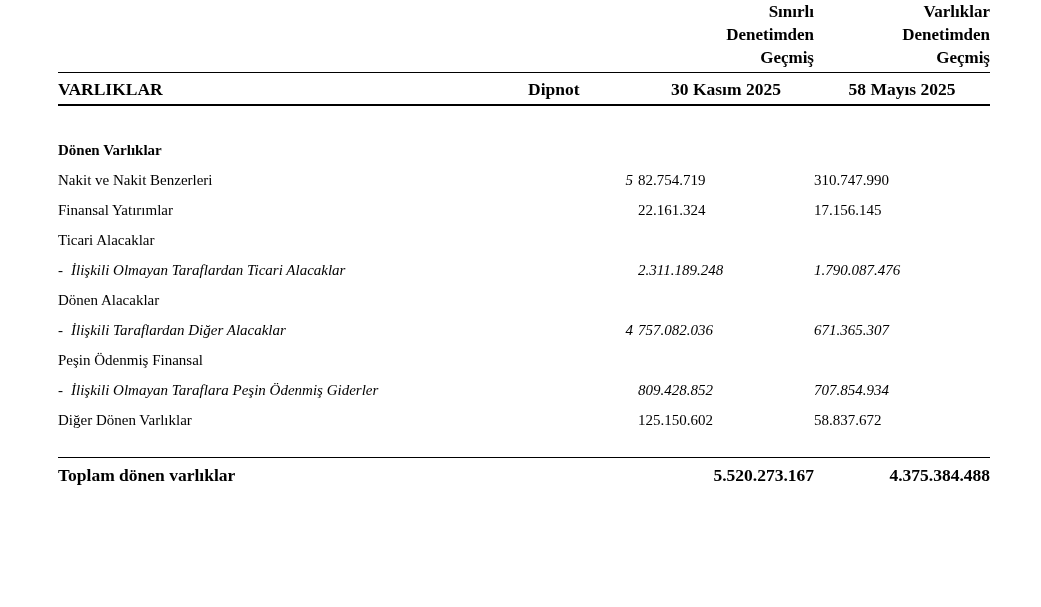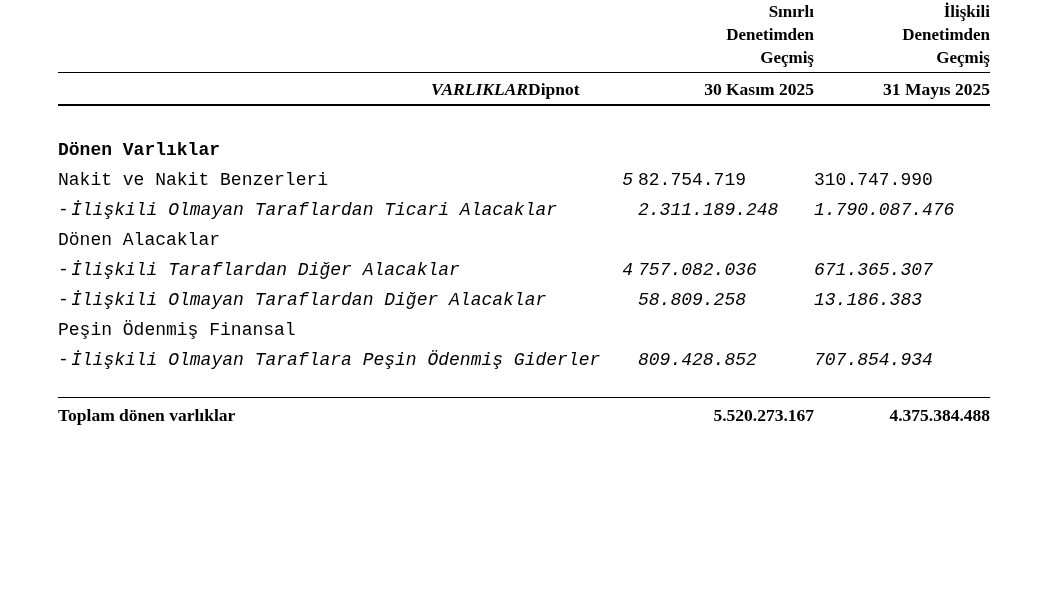--- a/index.html
+++ b/index.html
@@ -143,7 +143,7 @@
           <span class="hl">Geçmiş</span>
         </td>
         <td class="hdr-cell">
-          <span class="hl">İlişkili</span>
+          <span class="hl">Varlıklar</span>
           <span class="hl">Denetimden</span>
           <span class="hl">Geçmiş</span>
         </td>

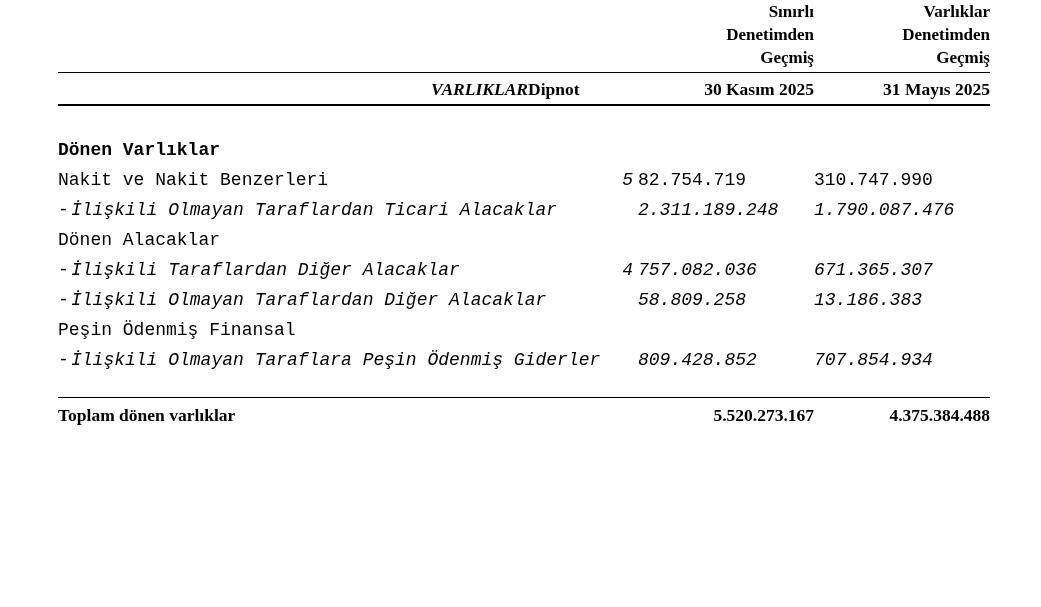--- a/index.html
+++ b/index.html
@@ -67,7 +67,7 @@
     padding: 0;
     white-space: nowrap;
   }
-  tr.colhead td.label { text-align: right; font-style: italic; }
+  tr.colhead td.label { text-align: left; }
   tr.colhead td.note  { text-align: left; padding-right: 5px; }
   tr.colhead td.val   { text-align: right; }
 

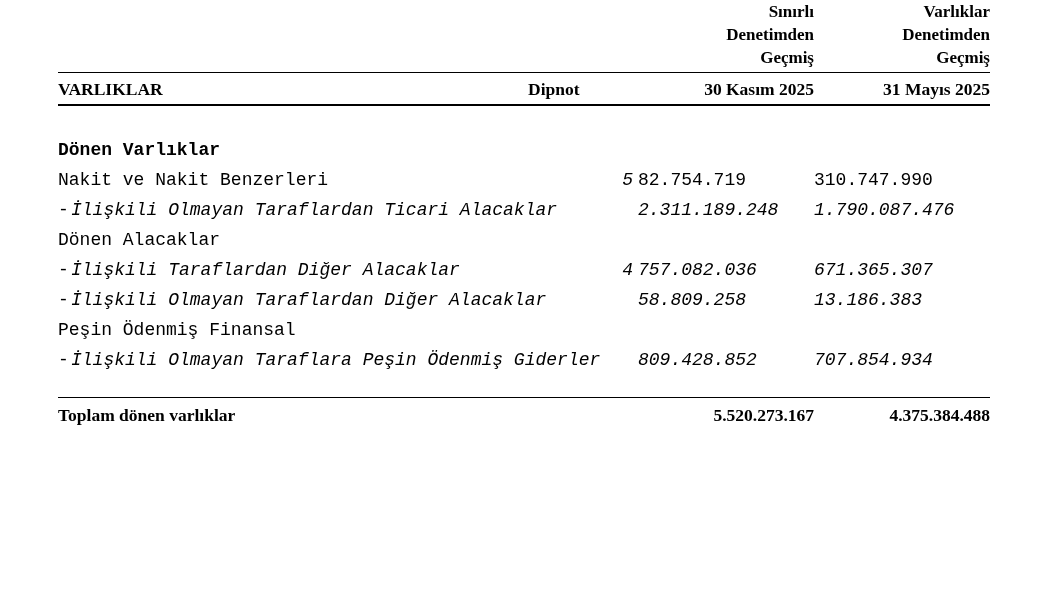--- a/index.html
+++ b/index.html
@@ -69,7 +69,7 @@
   }
   tr.colhead td.label { text-align: left; }
   tr.colhead td.note  { text-align: left; padding-right: 5px; }
-  tr.colhead td.val   { text-align: right; }
+  tr.colhead td.val   { text-align: center; }
 
   
   tr.spacer td {

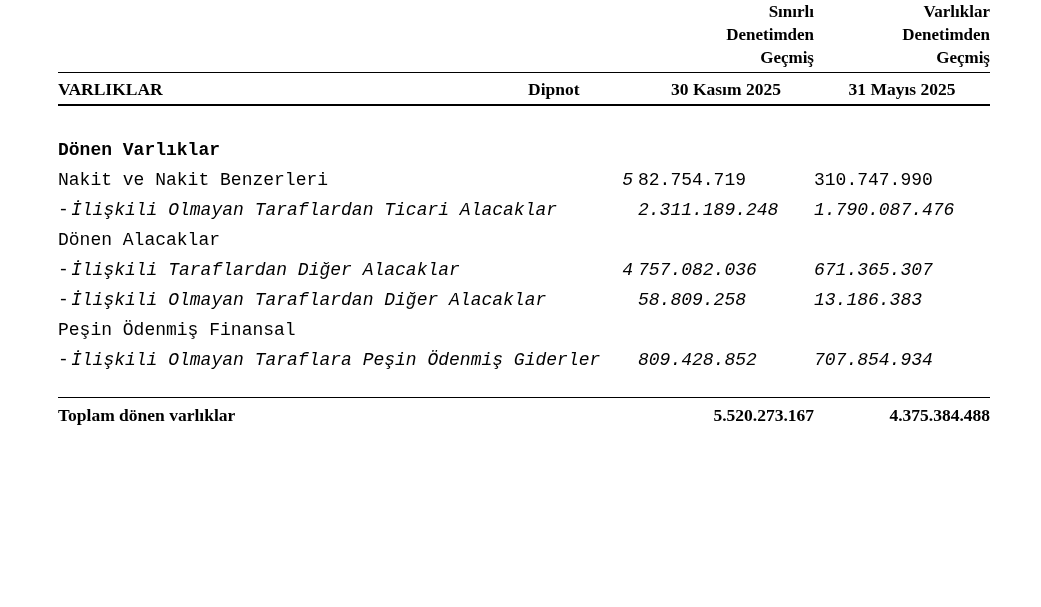--- a/index.html
+++ b/index.html
@@ -160,7 +160,7 @@
         <td class="label">VARLIKLAR</td>
         <td class="note">Dipnot</td>
         <td class="val">30 Kasım 2025</td>
-        <td class="val">31 Mayıs 2025</td>
+        <td class="val">58 Mayıs 2025</td>
       </tr>
 
       <tr class="rule-thick">

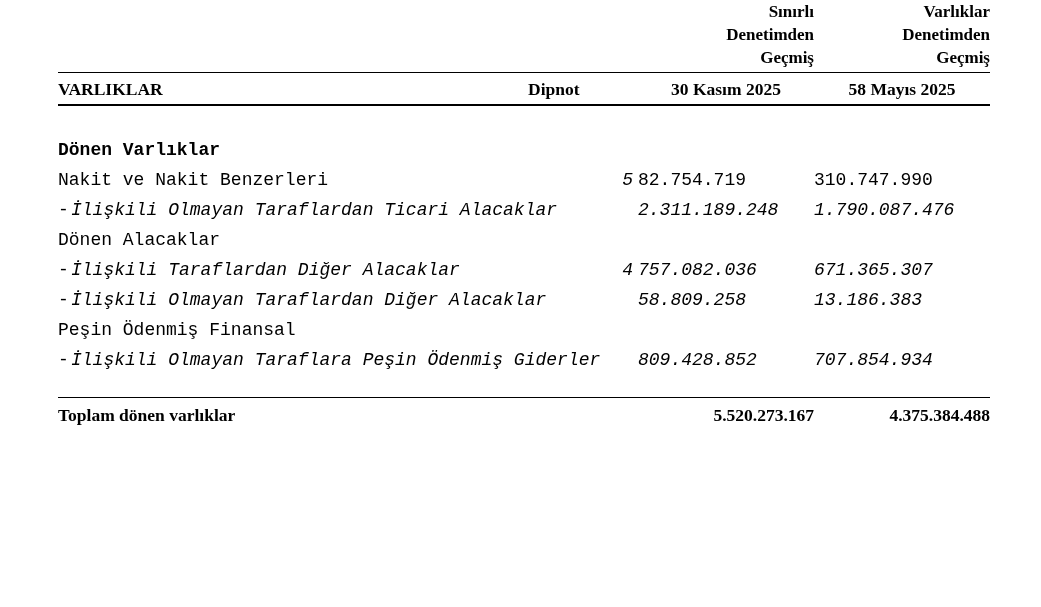--- a/index.html
+++ b/index.html
@@ -79,12 +79,11 @@
     line-height: 0;
   }
   tr.drow td {
-    font-size: 18px;
+    font-size: 15px;
     line-height: 30px;
     height: 30px;
     padding: 0;
     white-space: nowrap;
-    font-family: Liberation Mono, monospace;
   }
   tr.drow td.label { text-align: left; }
   tr.drow td.note  { text-align: right; padding-right: 5px; }

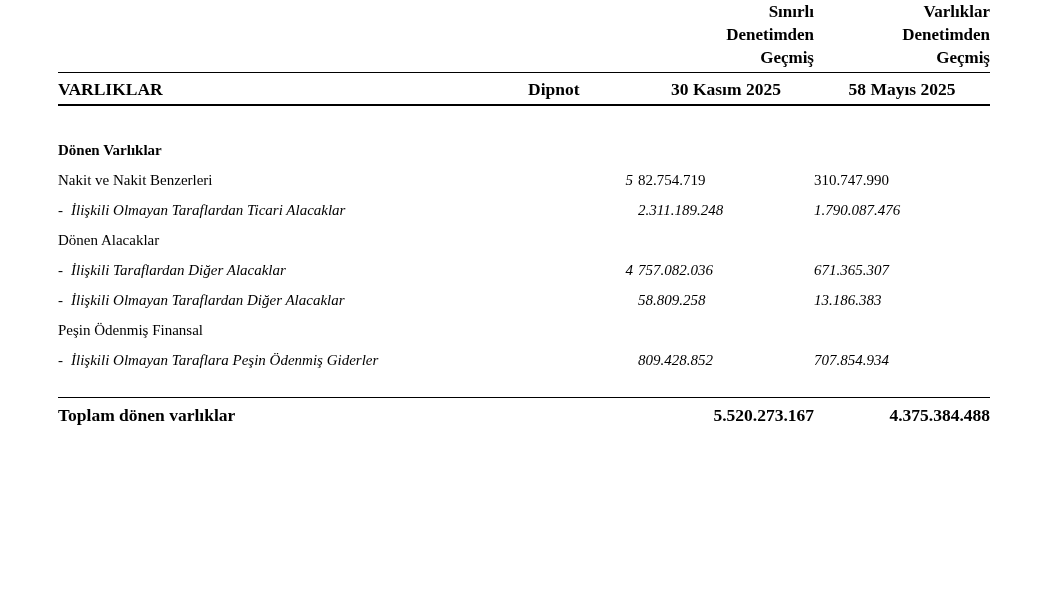--- a/index.html
+++ b/index.html
@@ -190,6 +190,12 @@
           <td class="val">310.747.990</td>
         </tr>
         <tr class="drow">
+          <td class="label">Finansal Yatırımlar</td>
+          <td class="note ital"></td>
+          <td class="val">22.161.324</td>
+          <td class="val">17.156.145</td>
+        </tr>
+        <tr class="drow">
           <td class="label ital"><span class="dash-label"><span class="dash">-</span>İlişkili Olmayan Taraflardan Ticari Alacaklar</span></td>
           <td class="note ital"></td>
           <td class="val ital">2.311.189.248</td>

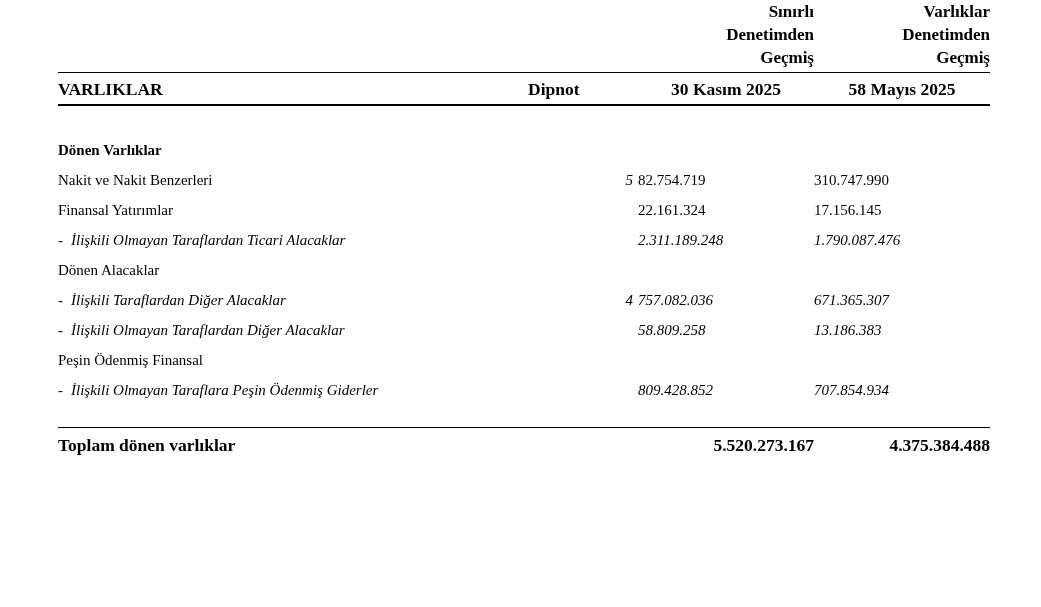--- a/index.html
+++ b/index.html
@@ -196,6 +196,12 @@
           <td class="val">17.156.145</td>
         </tr>
         <tr class="drow">
+          <td class="label">Ticari Alacaklar</td>
+          <td class="note ital"></td>
+          <td class="val"></td>
+          <td class="val"></td>
+        </tr>
+        <tr class="drow">
           <td class="label ital"><span class="dash-label"><span class="dash">-</span>İlişkili Olmayan Taraflardan Ticari Alacaklar</span></td>
           <td class="note ital"></td>
           <td class="val ital">2.311.189.248</td>

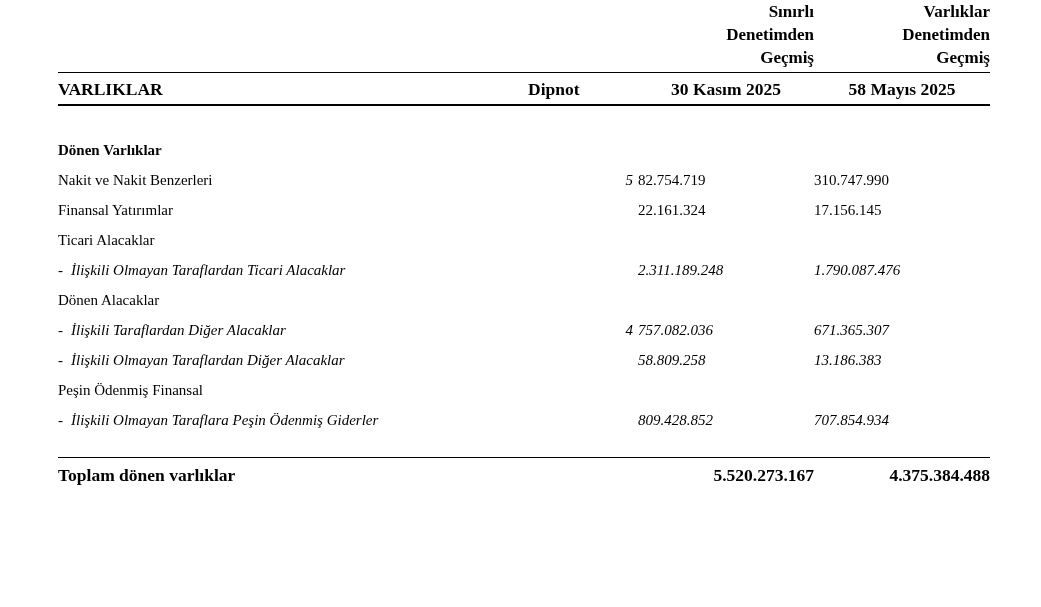--- a/index.html
+++ b/index.html
@@ -220,12 +220,6 @@
           <td class="val ital">671.365.307</td>
         </tr>
         <tr class="drow">
-          <td class="label ital"><span class="dash-label"><span class="dash">-</span>İlişkili Olmayan Taraflardan Diğer Alacaklar</span></td>
-          <td class="note ital"></td>
-          <td class="val ital">58.809.258</td>
-          <td class="val ital">13.186.383</td>
-        </tr>
-        <tr class="drow">
           <td class="label">Peşin Ödenmiş Finansal</td>
           <td class="note ital"></td>
           <td class="val"></td>

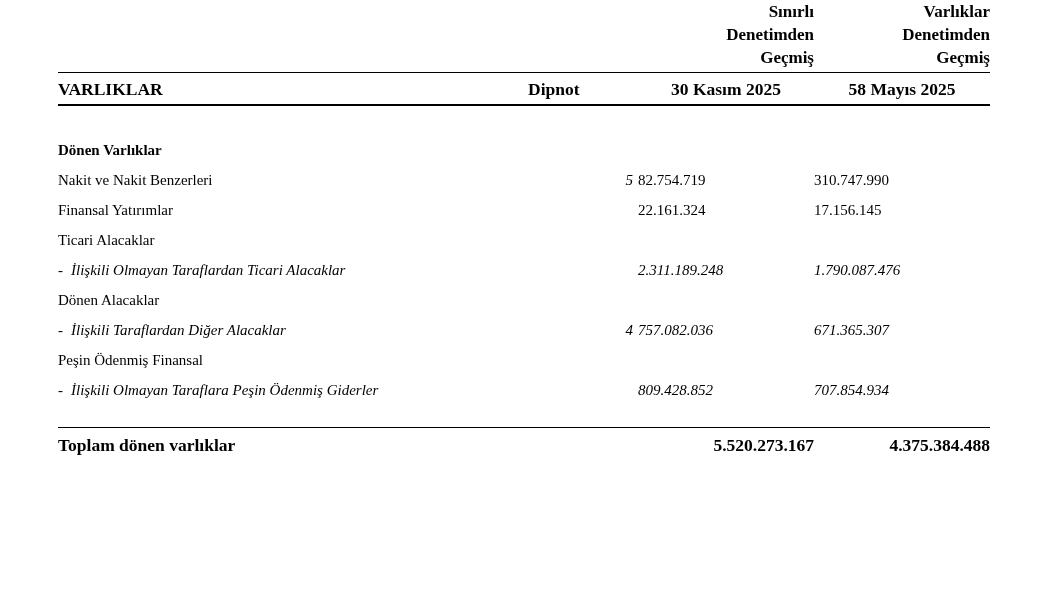--- a/index.html
+++ b/index.html
@@ -231,6 +231,12 @@
           <td class="val ital">809.428.852</td>
           <td class="val ital">707.854.934</td>
         </tr>
+        <tr class="drow">
+          <td class="label">Diğer Dönen Varlıklar</td>
+          <td class="note ital"></td>
+          <td class="val">125.150.602</td>
+          <td class="val">58.837.672</td>
+        </tr>
         <tr class="gap-before-total">
           <td></td>
           <td></td>

